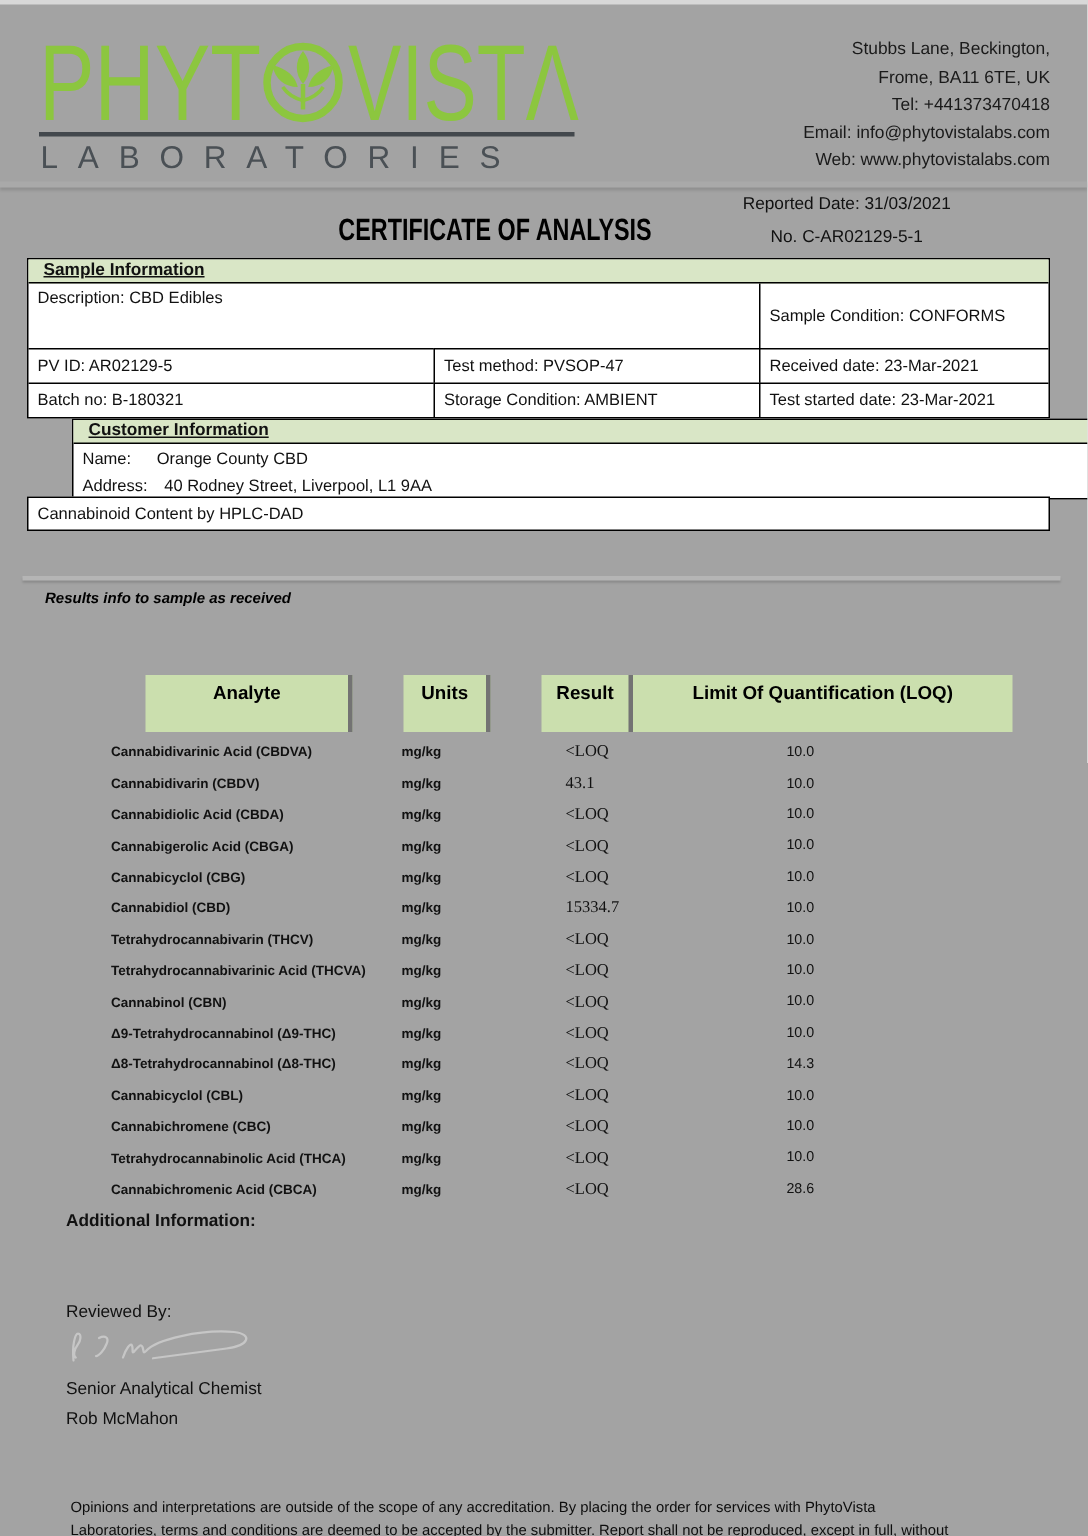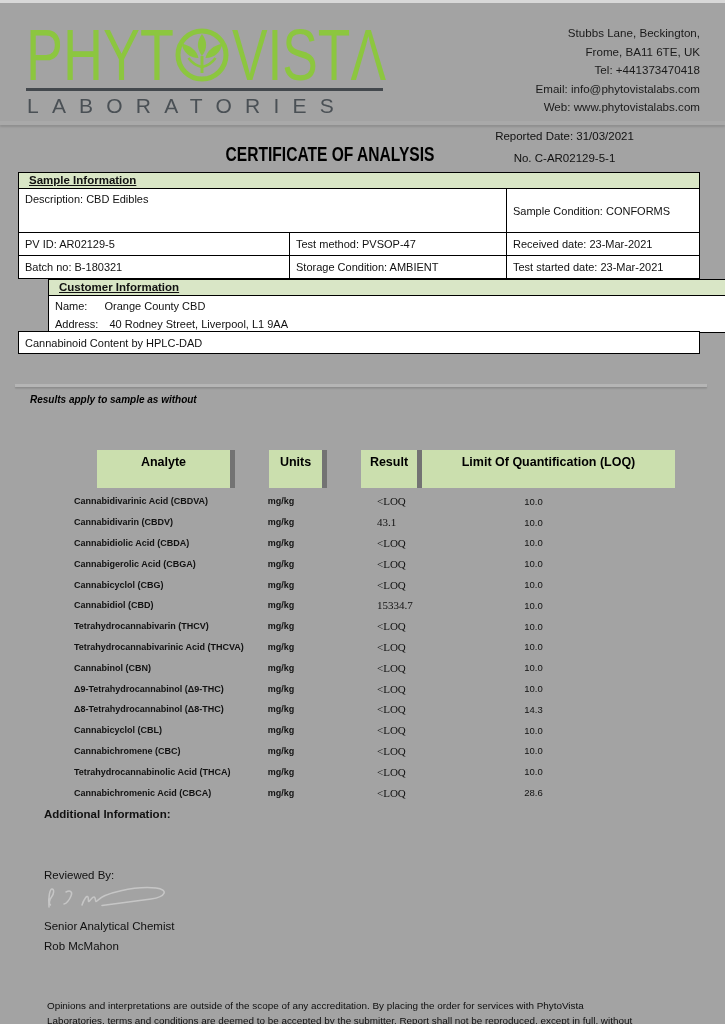--- a/index.html
+++ b/index.html
@@ -165,7 +165,7 @@
   </div>
 
   <div class="mid-divider"></div>
-  <div class="results-note">Results apply to sample as without</div>
+  <div class="results-note">Results info to sample as received</div>
 
   <div class="results">
     <div class="r-head">

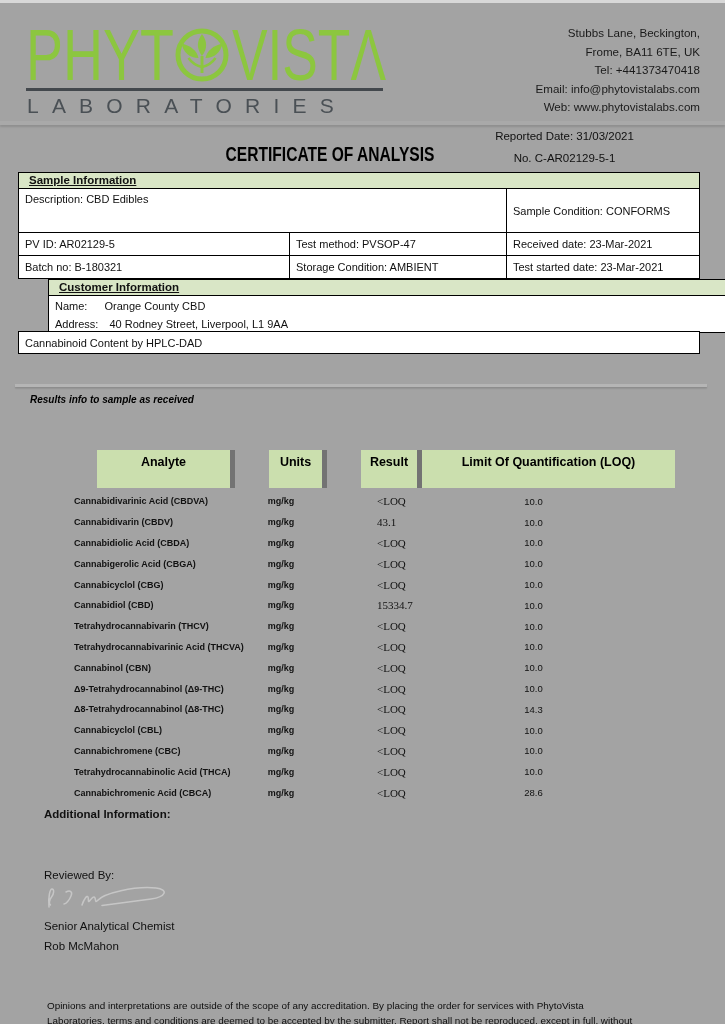--- a/index.html
+++ b/index.html
@@ -75,7 +75,7 @@
     height:38px; padding-top:5px; text-align:center;
     font-size:12.5px; font-weight:bold; color:#000;
   }
-  .r-head > div:not(:last-child) { border-right:5px solid #737373;margin-left:34px; }
+  .r-head > div:not(:last-child) { border-right:3px solid #737373;margin-left:34px; }
   .r-body { margin-top:3px; }
   .r-row { display:grid; grid-template-columns:172px 92px 95px 253px; height:20.8px; align-items:center; }
   .r-row .a { font-size:9px; font-weight:bold; padding-left:11px; white-space:nowrap; }

